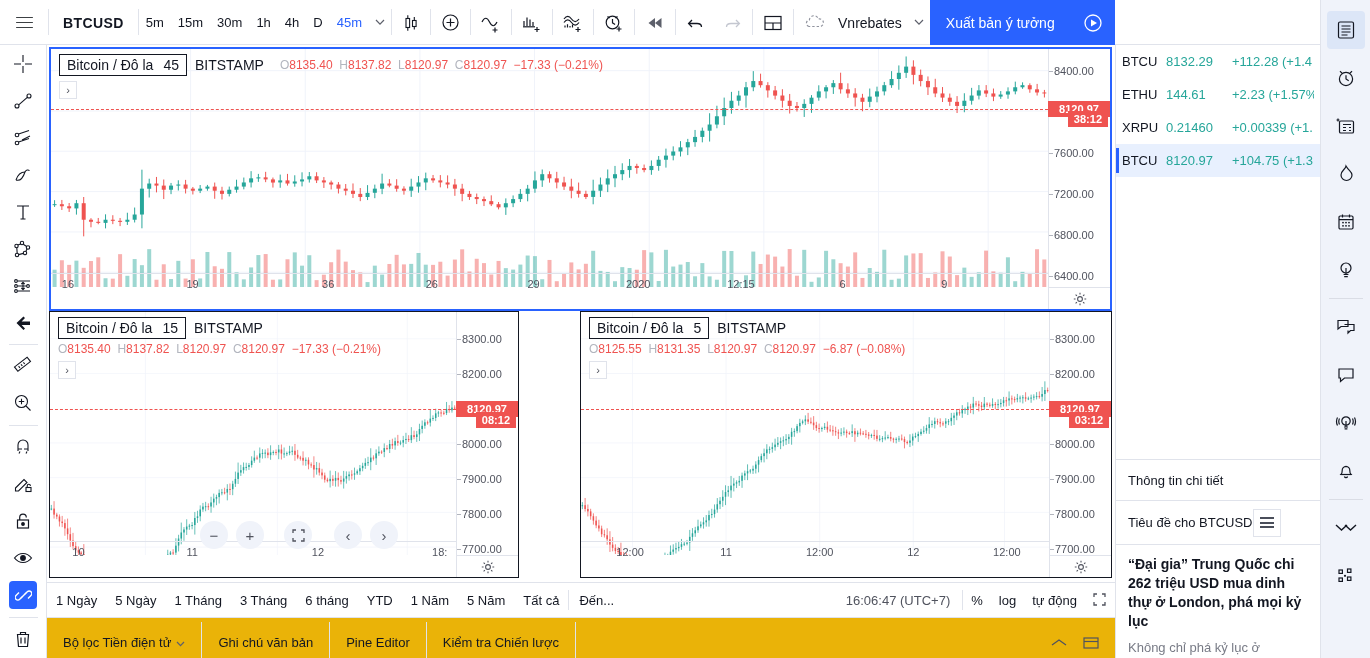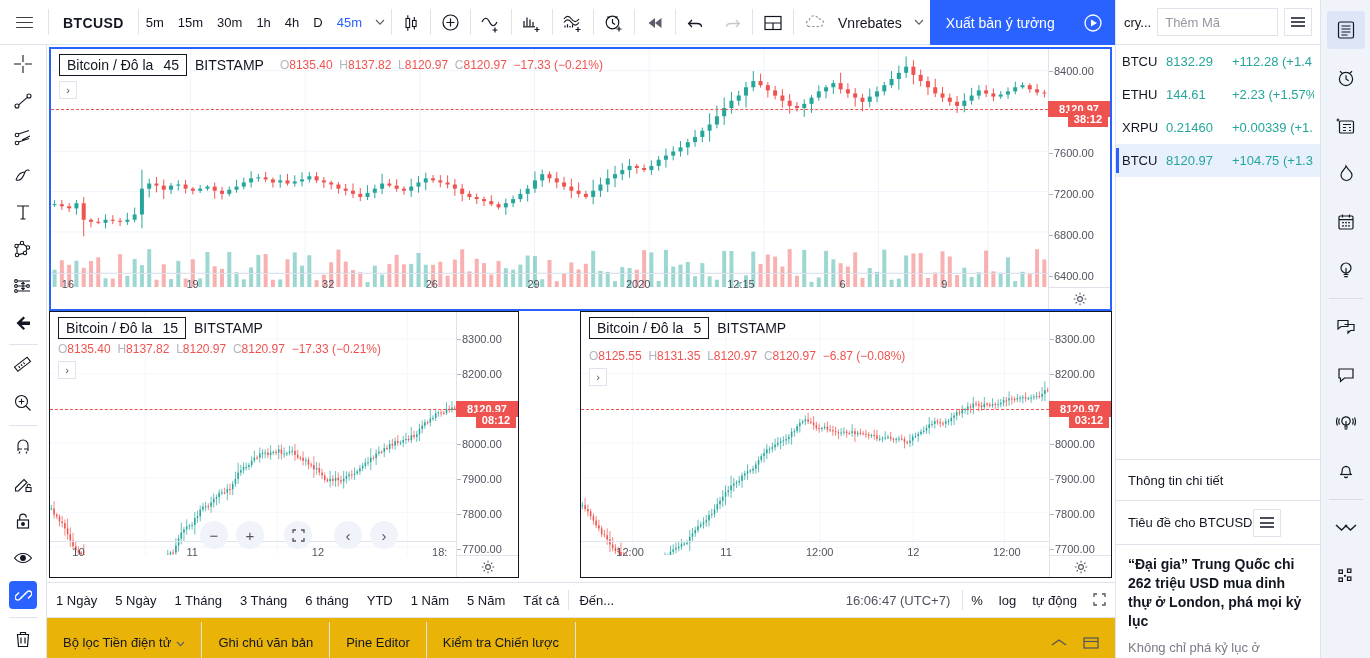--- a/index.html
+++ b/index.html
@@ -341,17 +341,6 @@
     </div>
   </div>
 
-  <div id="wl-head">
-    <div id="wl-tabname">cry...</div>
-    <div id="wl-add">Thêm Mã</div>
-    <div class="sq-btn">
-      <div class="list-ico">
-          <div></div>
-          <div></div>
-          <div></div>
-        </div>
-    </div>
-  </div>
 
   <div id="lefttools">
     <div class="lt-btn">

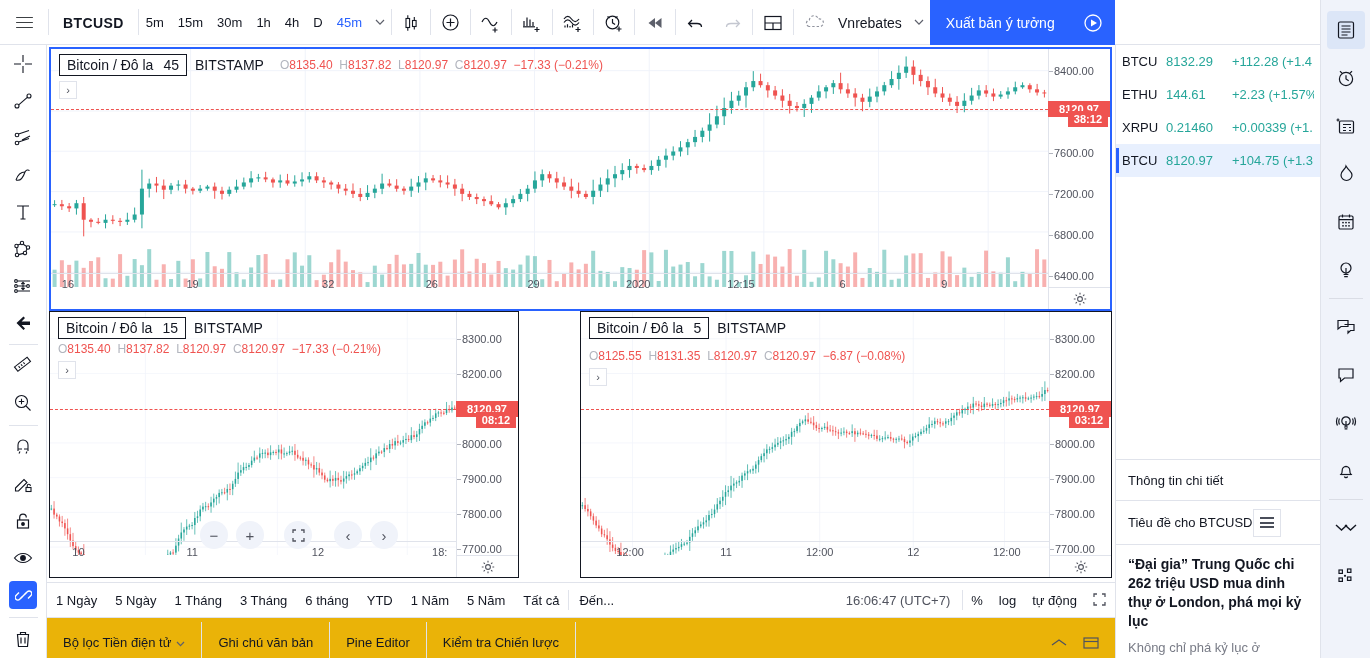--- a/index.html
+++ b/index.html
@@ -939,7 +939,7 @@
         <div class="time-axis" style="right:62px">
           <div class="tlab" style="left:1.7%">16</div>
           <div class="tlab" style="left:14.2%">19</div>
-          <div class="tlab" style="left:27.8%">32</div>
+          <div class="tlab" style="left:27.8%">36</div>
           <div class="tlab" style="left:38.2%">26</div>
           <div class="tlab" style="left:48.4%">29</div>
           <div class="tlab" style="left:58.9%">2020</div>

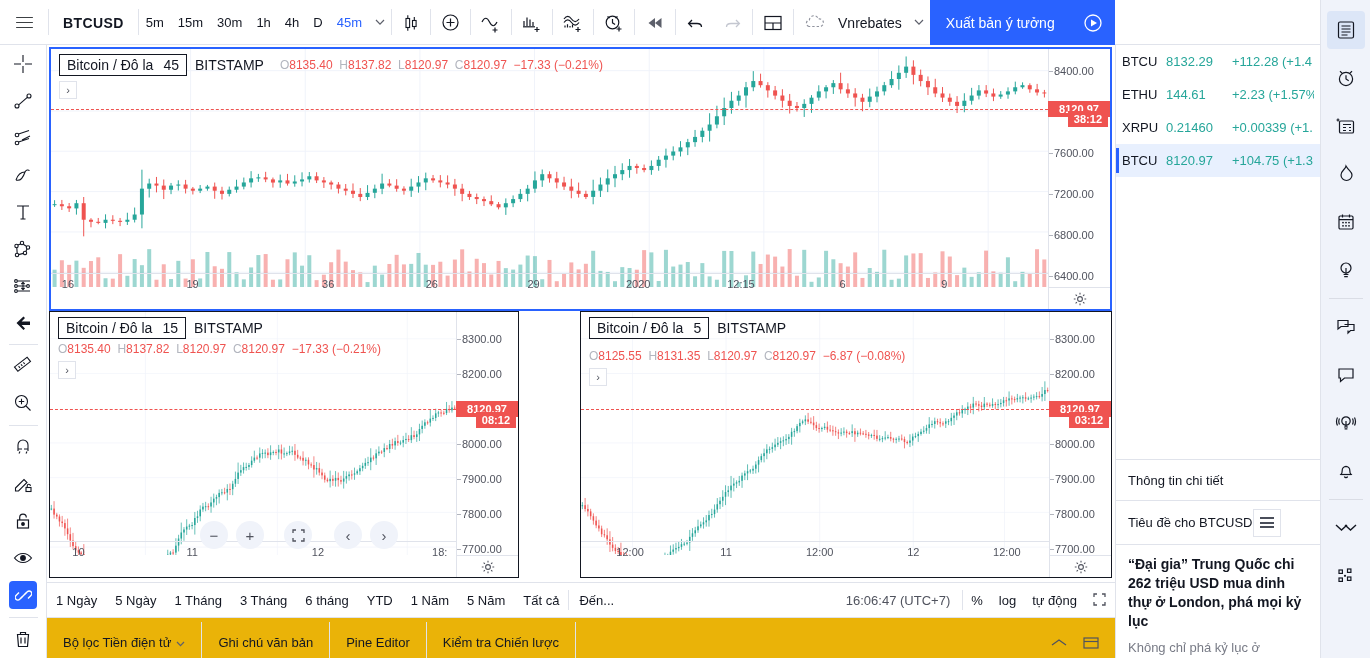--- a/index.html
+++ b/index.html
@@ -1351,7 +1351,7 @@
             </div>
             <div class="exch">BITSTAMP</div>
           </div>
-          <div class="legend-row2" style="margin-top:10px">
+          <div class="legend-row2" style="margin-top:3px">
             <div class="ohlc" style="margin-left:0">
               <span class="lbl">O</span><span>8125.55</span>&nbsp;
               <span class="lbl">H</span><span>8131.35</span>&nbsp;

